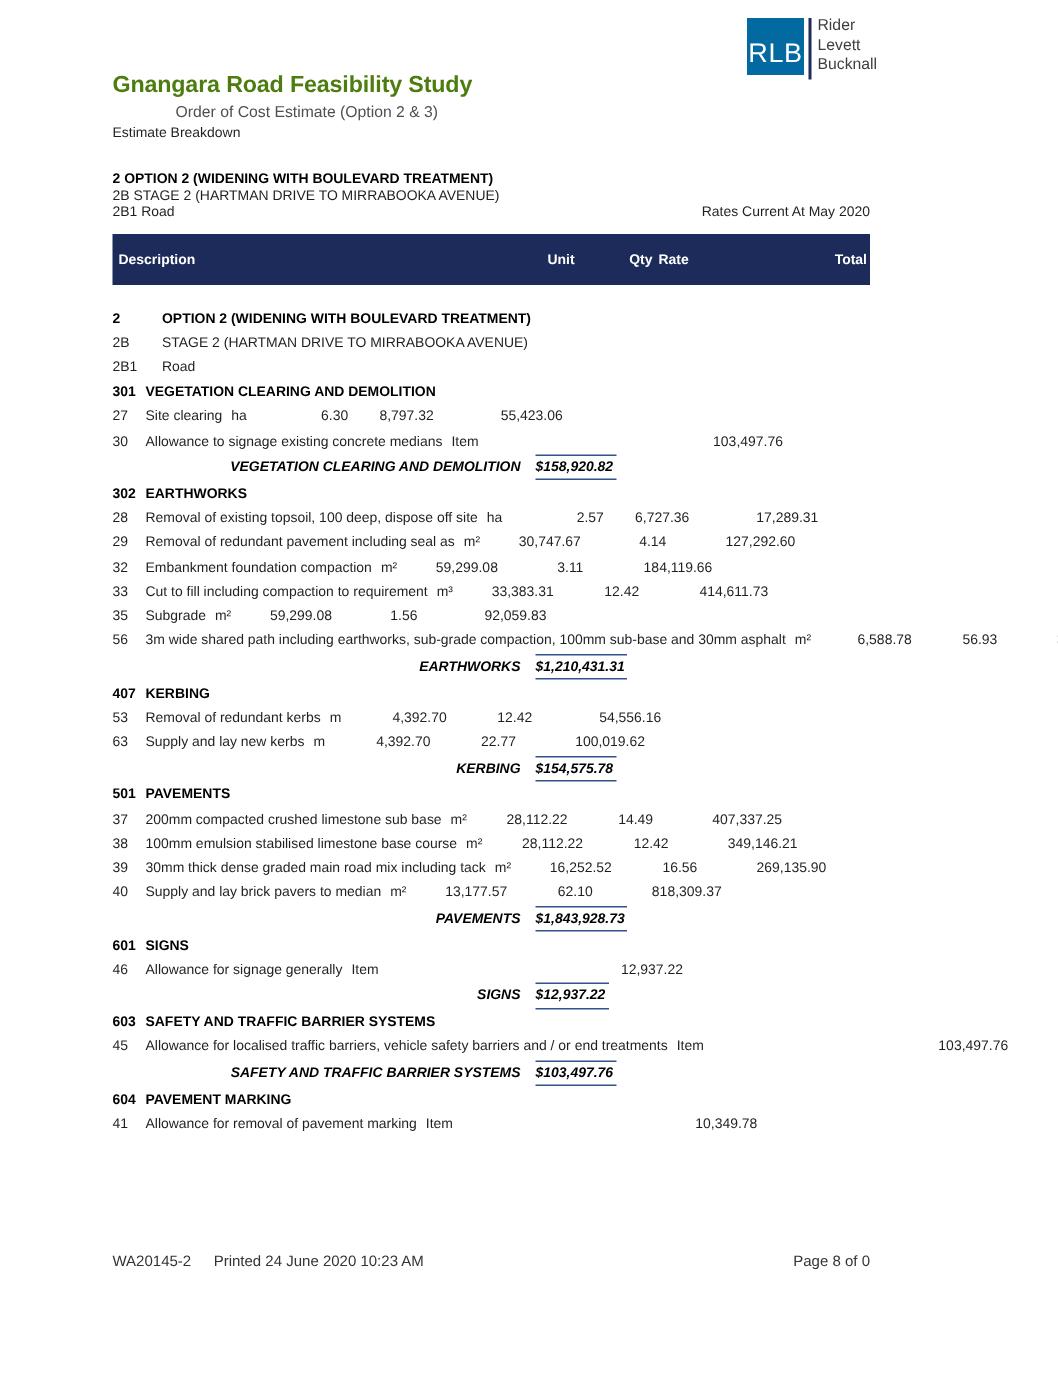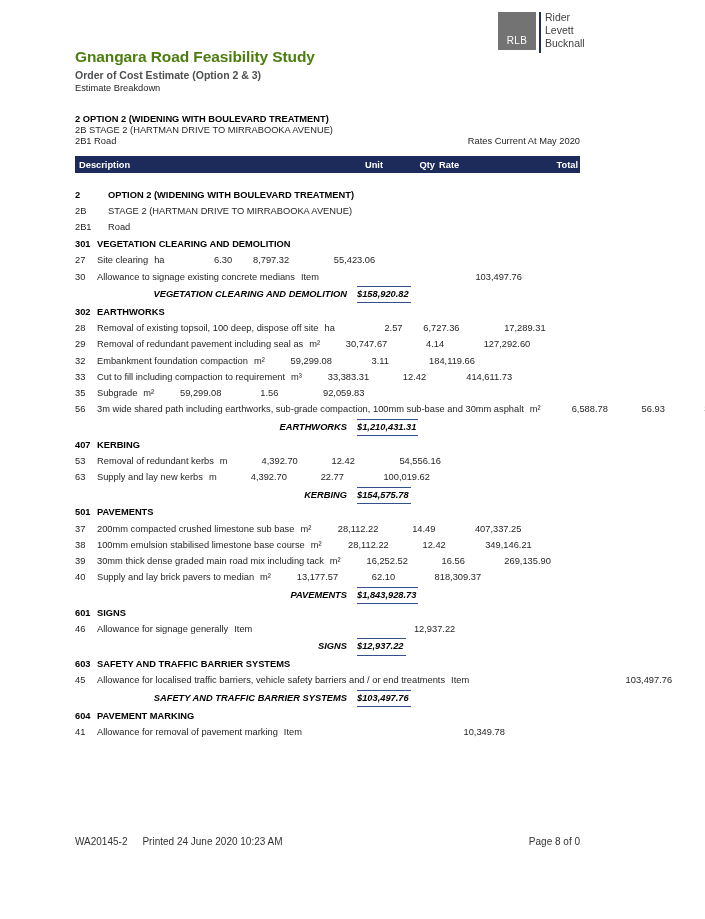--- a/index.html
+++ b/index.html
@@ -8,8 +8,8 @@
 
   
   .logo{position:absolute;top:12px;left:498px;display:flex;align-items:flex-start;}
-  .logo-square{width:38px;height:38px;background:#737373;color:#fff;display:flex;
-               align-items:flex-end;justify-content:center;font-size:10px;letter-spacing:.4px;
+  .logo-square{width:38px;height:38px;background:#0369a1;color:#fff;display:flex;
+               align-items:flex-end;justify-content:center;font-size:18px;letter-spacing:.4px;
                padding-bottom:4px;box-sizing:border-box;}
   .logo-sep{width:2px;height:41px;background:#1f2b58;margin:0 4px 0 3px;}
   .logo-name{font-size:10.5px;line-height:13px;color:#3e3f41;margin-top:-1px;}

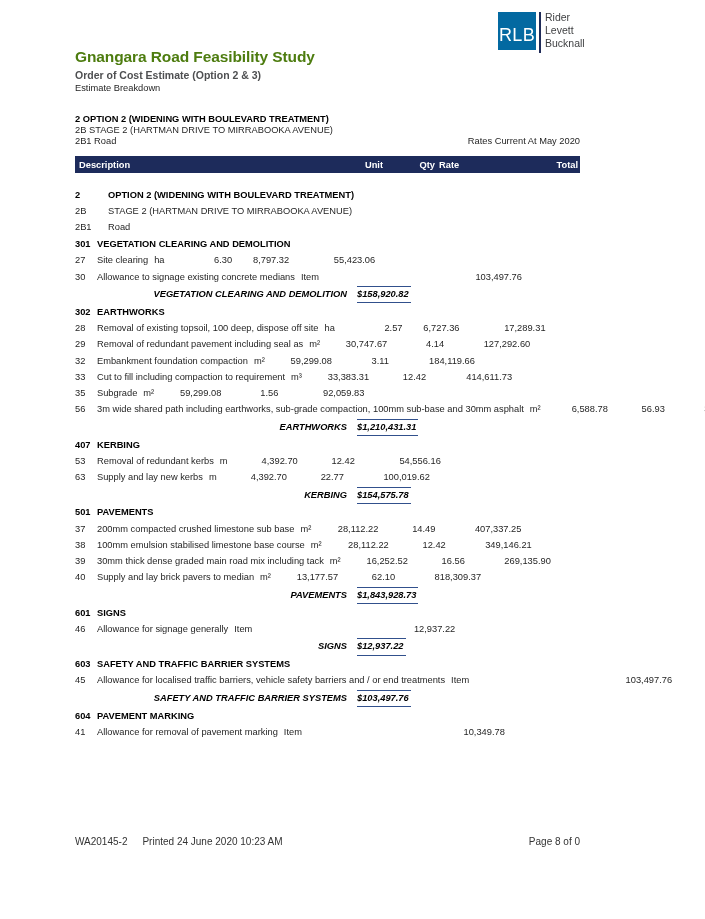--- a/index.html
+++ b/index.html
@@ -16,7 +16,7 @@
 
   .content{position:absolute;left:75px;top:0;width:505px;}
   .title{margin-top:48px;font-size:15.5px;font-weight:bold;color:#4d7c0f;letter-spacing:-.1px;}
-  .subtitle{margin-top:3px;font-size:10.5px;font-weight:bold;color:#4e4f51;}
+  .subtitle{margin-top:3px;font-size:10.5px;font-weight:normal;color:#4e4f51;margin-left:42px;}
   .breakdown{margin-top:2px;font-size:9.3px;color:#1f1f1f;}
   .opt{margin-top:21px;font-size:9.3px;font-weight:bold;color:#000;}
   .stage{margin-top:1px;font-size:9.3px;}

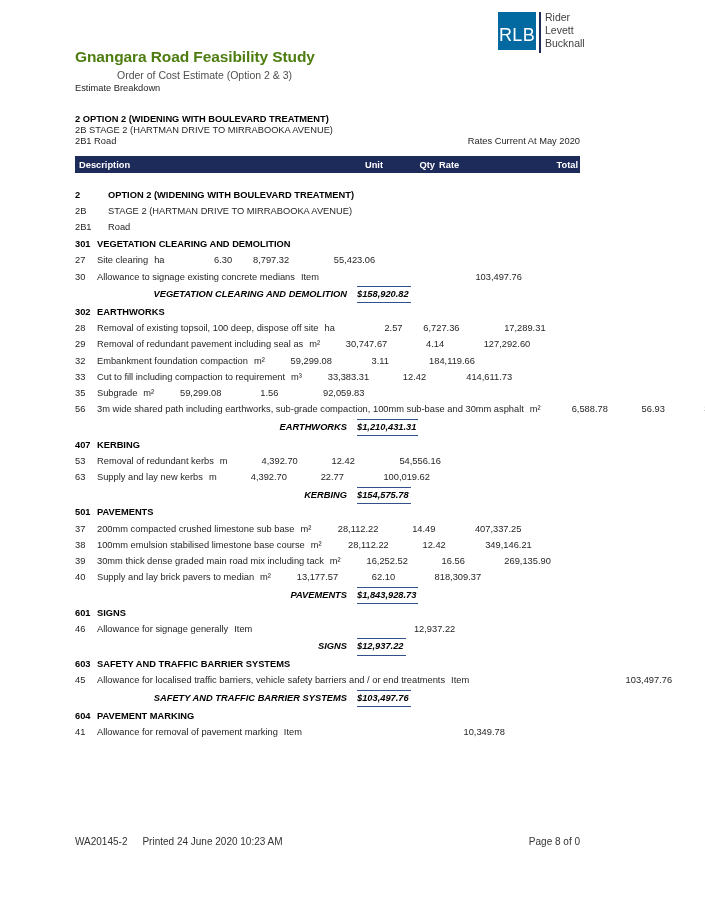--- a/index.html
+++ b/index.html
@@ -23,7 +23,7 @@
   .roadline{margin-top:1px;font-size:9.3px;display:flex;justify-content:space-between;}
 
   
-  .thead{margin-top:10px;height:17px;background:#1d2b5b;color:#fff;display:flex;
+  .thead{margin-top:10px;height:34px;background:#1d2b5b;color:#fff;display:flex;
          align-items:center;font-size:9.3px;font-weight:bold;}
   .thead>div{box-sizing:border-box;}
   .h-desc{flex:1;padding-left:4px;}

